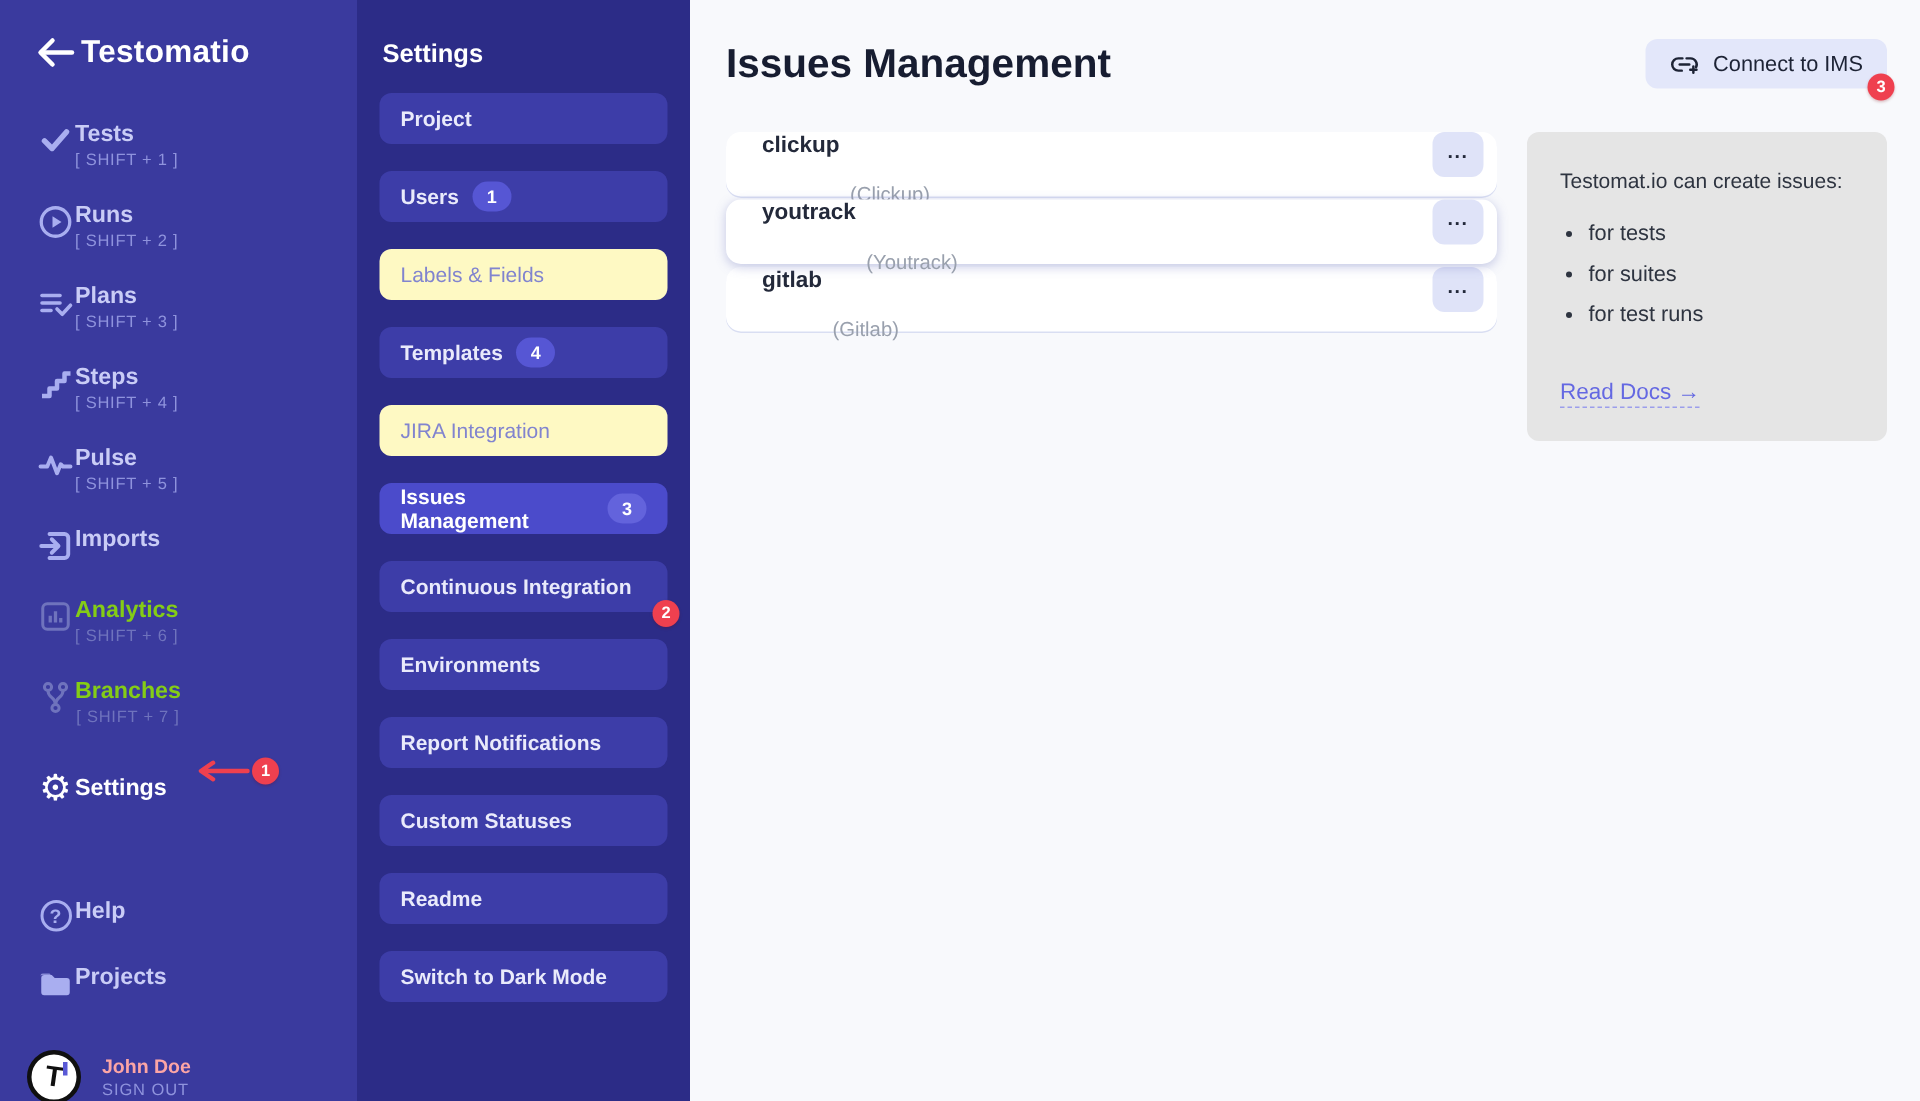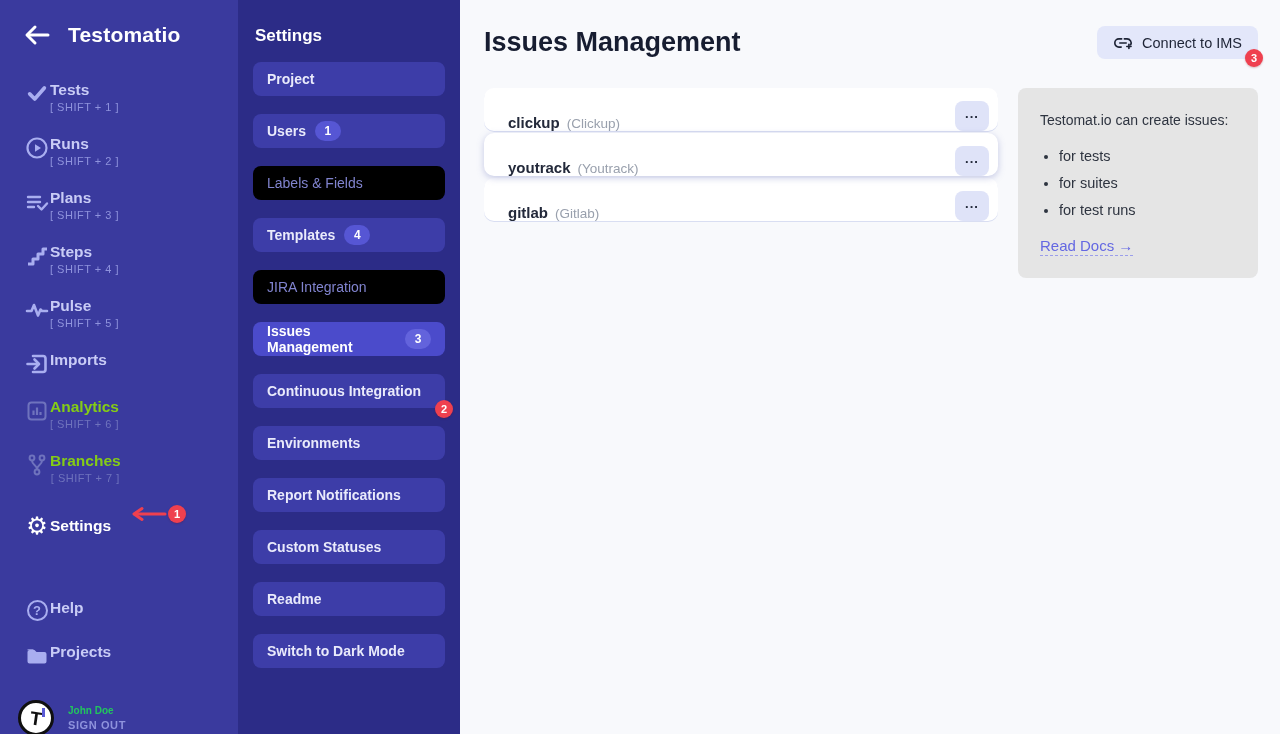--- a/index.html
+++ b/index.html
@@ -16,7 +16,7 @@
     width:238px; flex:0 0 238px; background:#3a3a9e; color:#c7caf6;
     padding:16px 0 14px; display:flex; flex-direction:column;
   }
-  .logo-row { display:flex; align-items:center; gap:16px; padding:4px 22px 24px; }
+  .logo-row { display:flex; align-items:center; gap:2px; padding:4px 22px 24px; }
   .back-arrow { width:30px; height:30px; display:flex; align-items:center; justify-content:center; cursor:pointer; }
   .app-name { color:#fff; font-size:21px; font-weight:700; letter-spacing:.2px; }
 

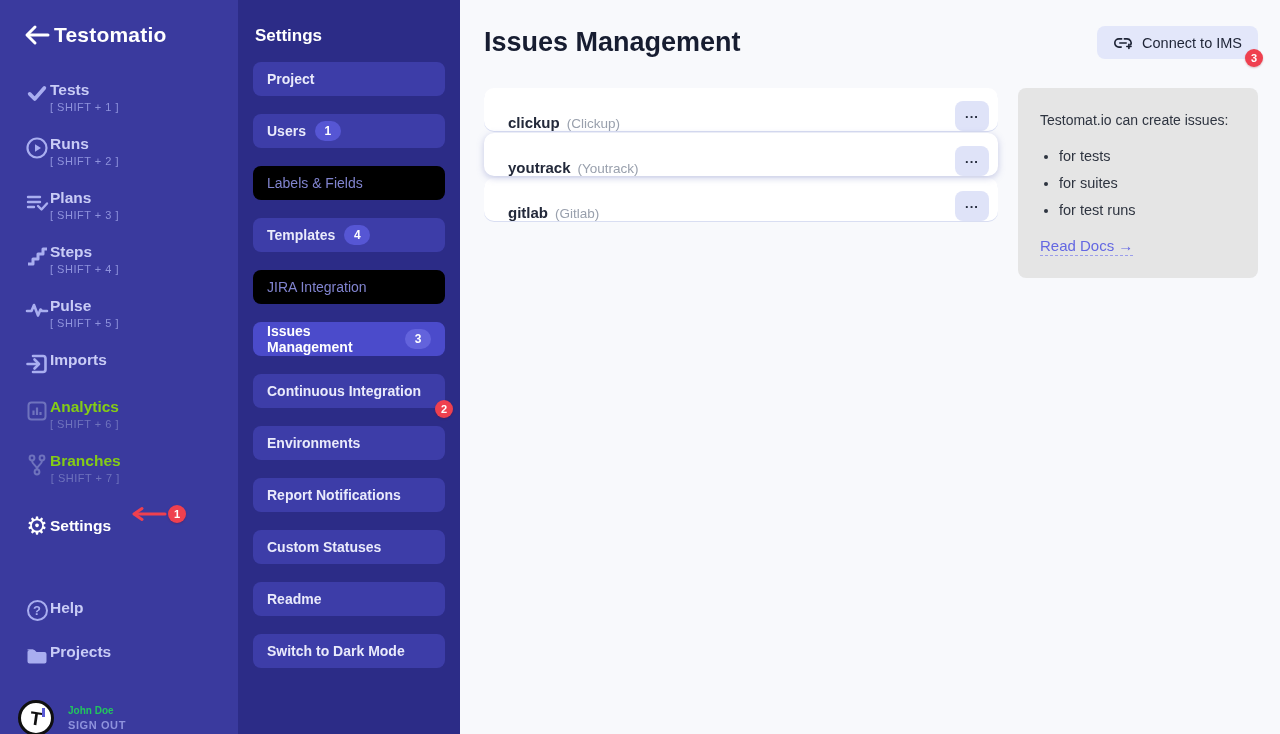--- a/index.html
+++ b/index.html
@@ -84,7 +84,7 @@
   .content-row { display:flex; gap:20px; margin-top:29px; align-items:flex-start; }
   .ims-list { width:514px; flex:0 0 514px; }
   .ims-row {
-    display:flex; align-items:flex-end; background:#ffffff; height:43px;
+    display:flex; align-items:flex-start; background:#ffffff; height:43px;
     border-radius:10px; padding:0 9px 0 24px; margin-bottom:2px;
     box-shadow:0 1px 0 #d9def2; cursor:default;
   }

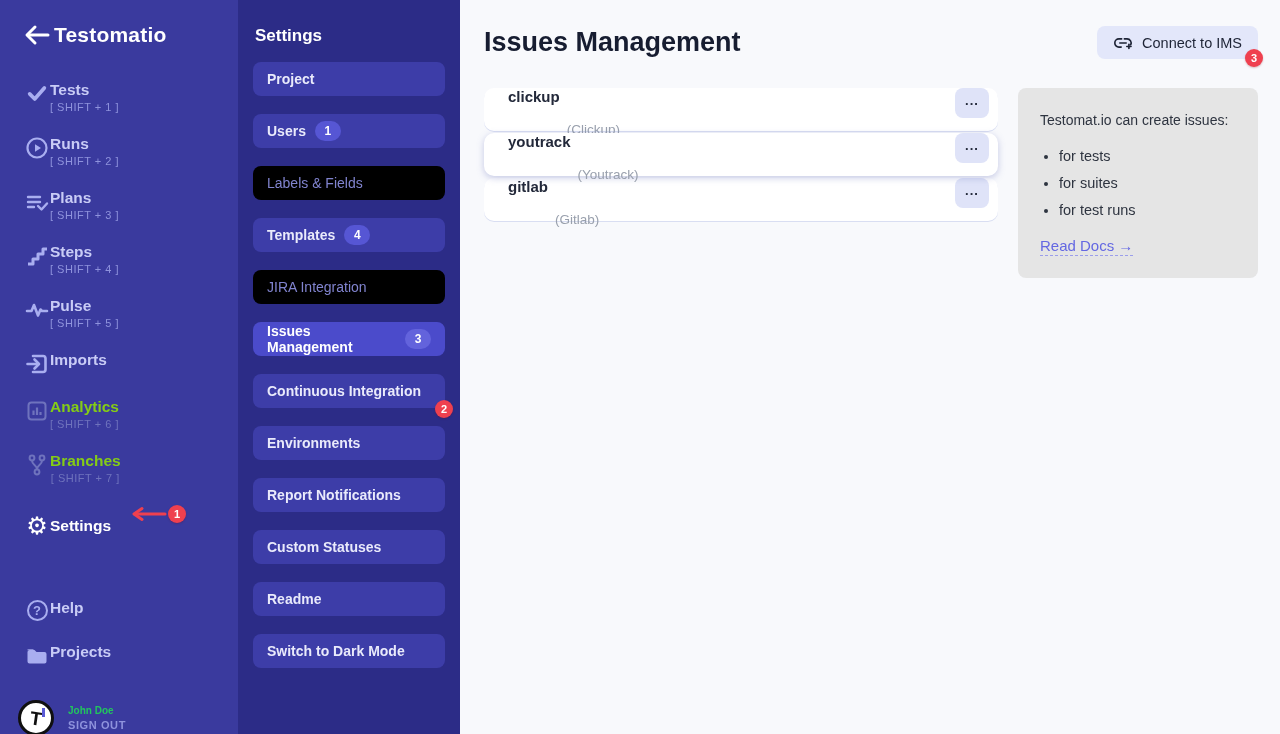--- a/index.html
+++ b/index.html
@@ -60,7 +60,7 @@
     font-family:inherit; text-align:left; margin-bottom:18px; cursor:pointer; position:relative;
     height:34px;
   }
-  .menu-btn.disabled { color:#8184cf; font-weight:400; background:#000000; cursor:default; }
+  .menu-btn.disabled { color:#8184cf; font-weight:400; background:#fef9c3; cursor:default; }
   .menu-btn.active { background:#4b4bcb; color:#ffffff; }
   .menu-badge {
     background:#5656d4; color:#fff; border-radius:11px; min-width:26px; height:20px;

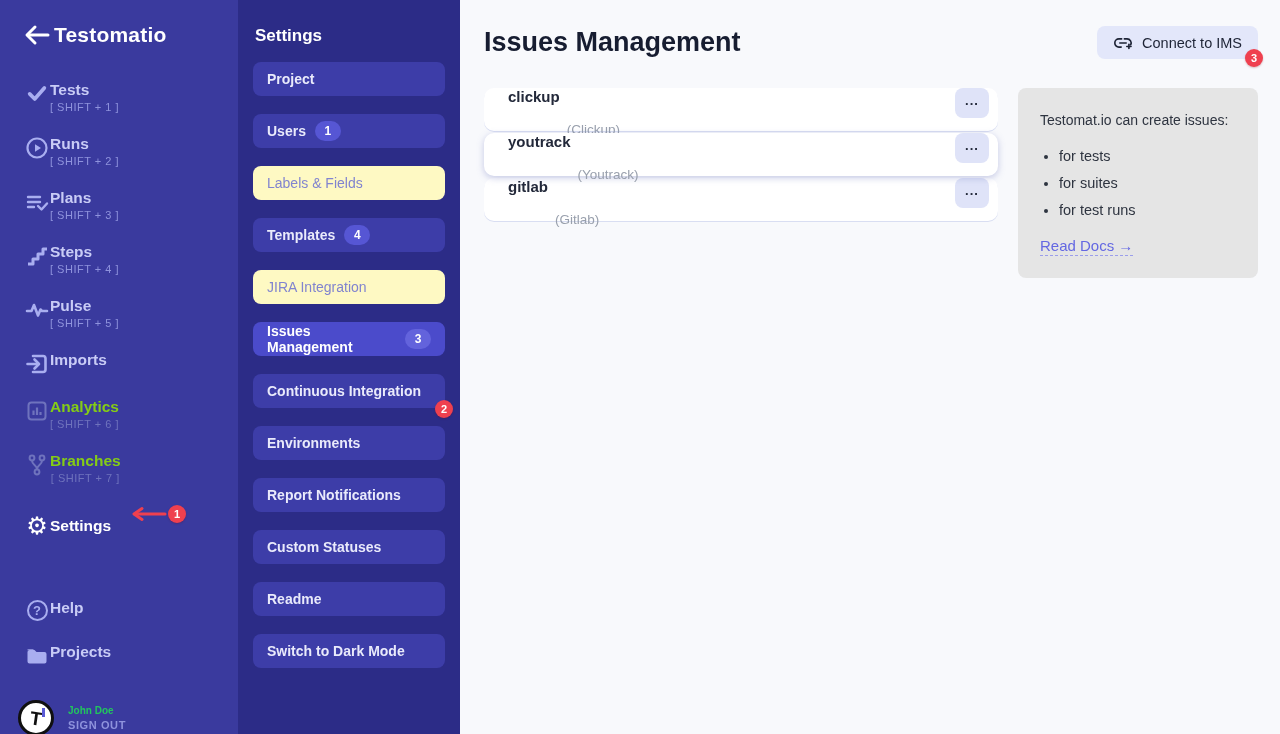--- a/index.html
+++ b/index.html
@@ -106,7 +106,7 @@
   .info-list { margin:0; padding-left:19px; }
   .info-list li { font-size:14.5px; color:#2e3440; margin-bottom:11px; }
   .read-docs {
-    display:inline-block; margin-top:8px; color:#6468e2; font-size:15px; font-weight:500;
+    display:inline-block; margin-top:24px; color:#6468e2; font-size:15px; font-weight:500;
     text-decoration:none; border-bottom:1.5px dashed #9b9eeb; padding-bottom:1px; cursor:pointer;
   }
 

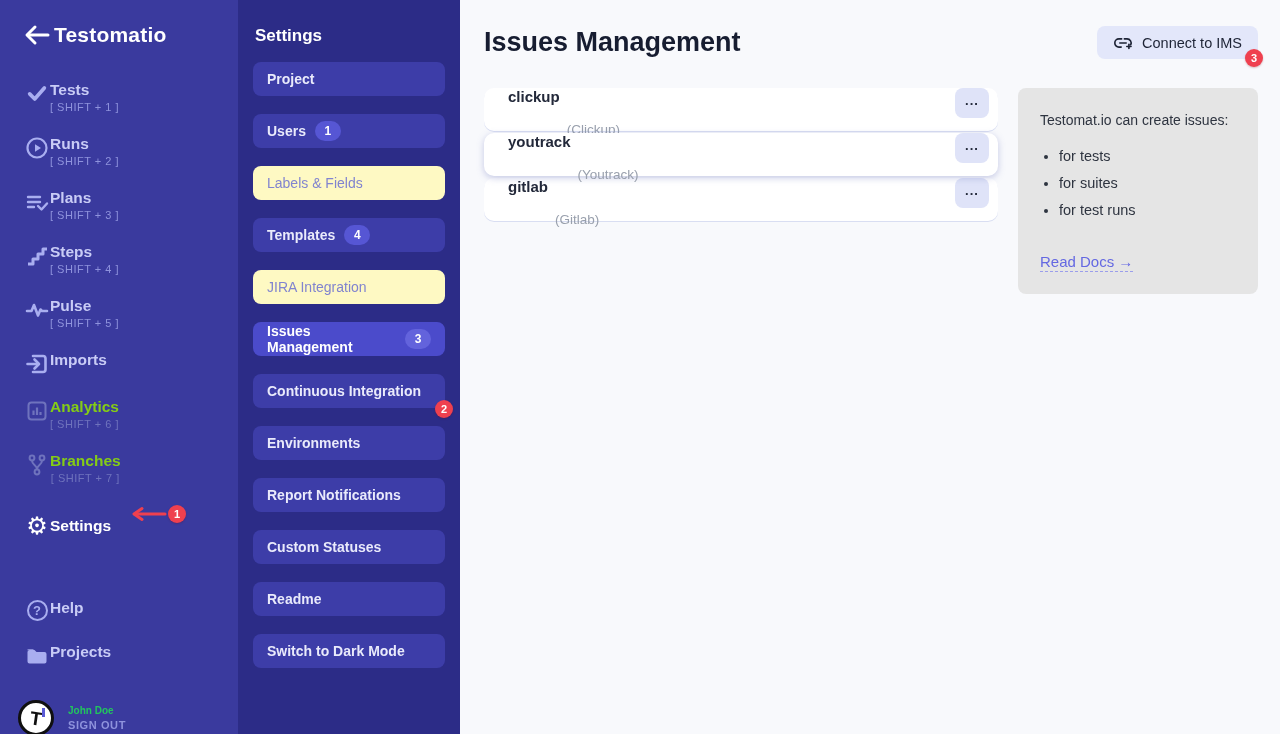--- a/index.html
+++ b/index.html
@@ -46,7 +46,7 @@
   }
   .avatar .avatar-letter { font-weight:700; font-size:19px; color:#101010; transform:rotate(8deg); line-height:1; }
   .avatar::after { content:""; position:absolute; right:6px; top:5px; width:3px; height:9px; background:#5a5ad6; }
-  .user-name { font-size:10px; font-weight:700; color:#22c55e; }
+  .user-name { font-size:13px; font-weight:700; color:#fca5a5; }
   .sign-out { font-size:11px; color:#8f93dd; font-weight:700; letter-spacing:.6px; margin-top:3px; }
 
   

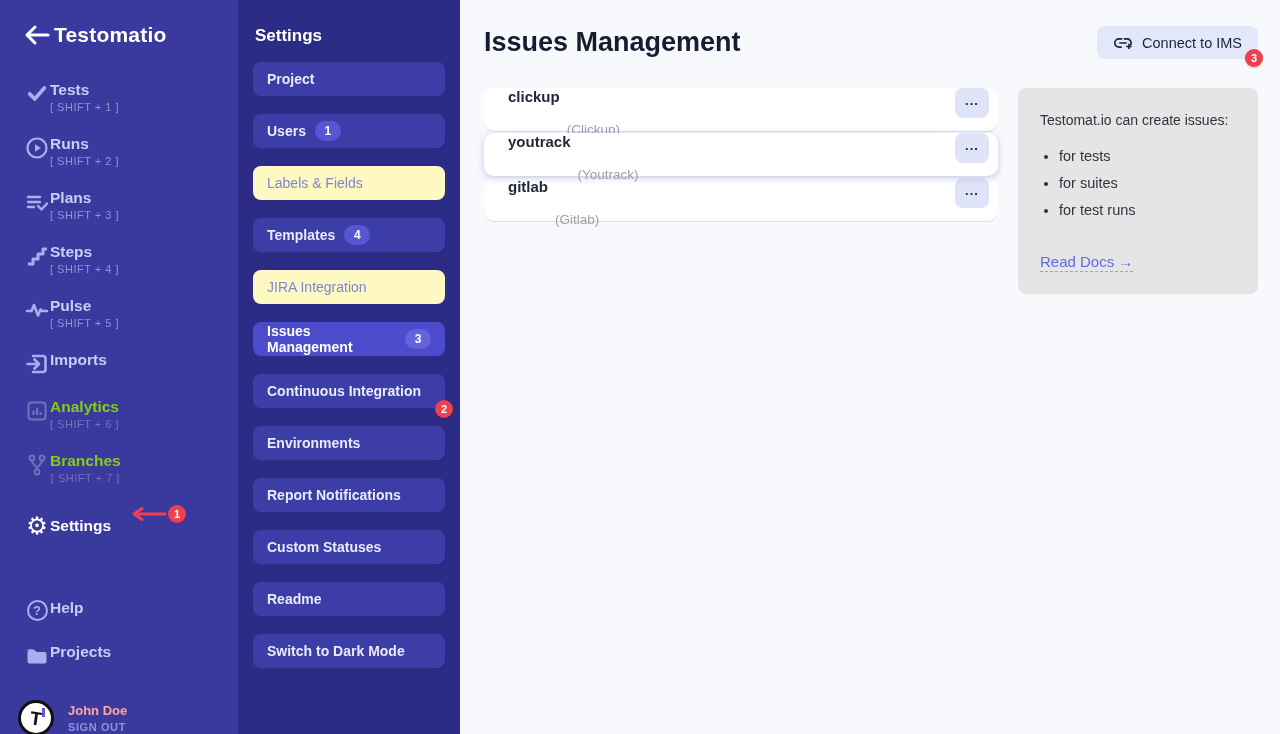--- a/index.html
+++ b/index.html
@@ -47,7 +47,7 @@
   .avatar .avatar-letter { font-weight:700; font-size:19px; color:#101010; transform:rotate(8deg); line-height:1; }
   .avatar::after { content:""; position:absolute; right:6px; top:5px; width:3px; height:9px; background:#5a5ad6; }
   .user-name { font-size:13px; font-weight:700; color:#fca5a5; }
-  .sign-out { font-size:11px; color:#8f93dd; font-weight:700; letter-spacing:.6px; margin-top:3px; }
+  .sign-out { font-size:11px; color:#8f93dd; font-weight:400; letter-spacing:.6px; margin-top:3px; }
 
   
   .settings-menu {

